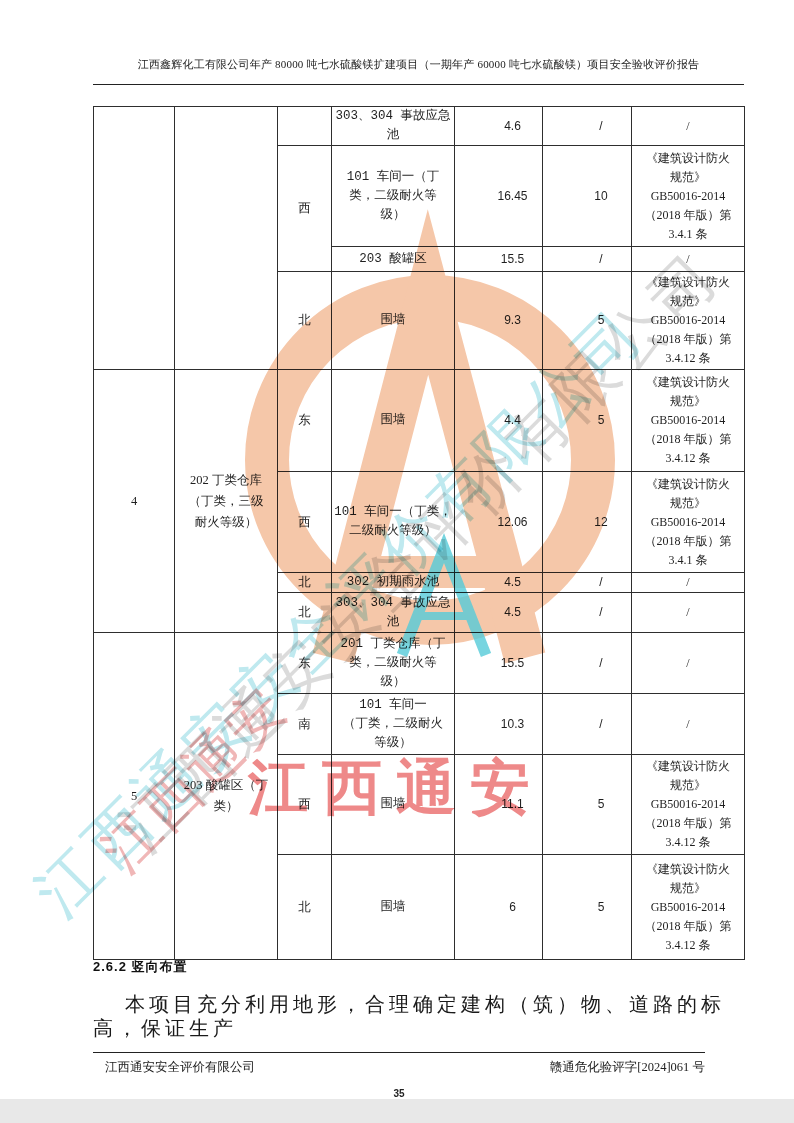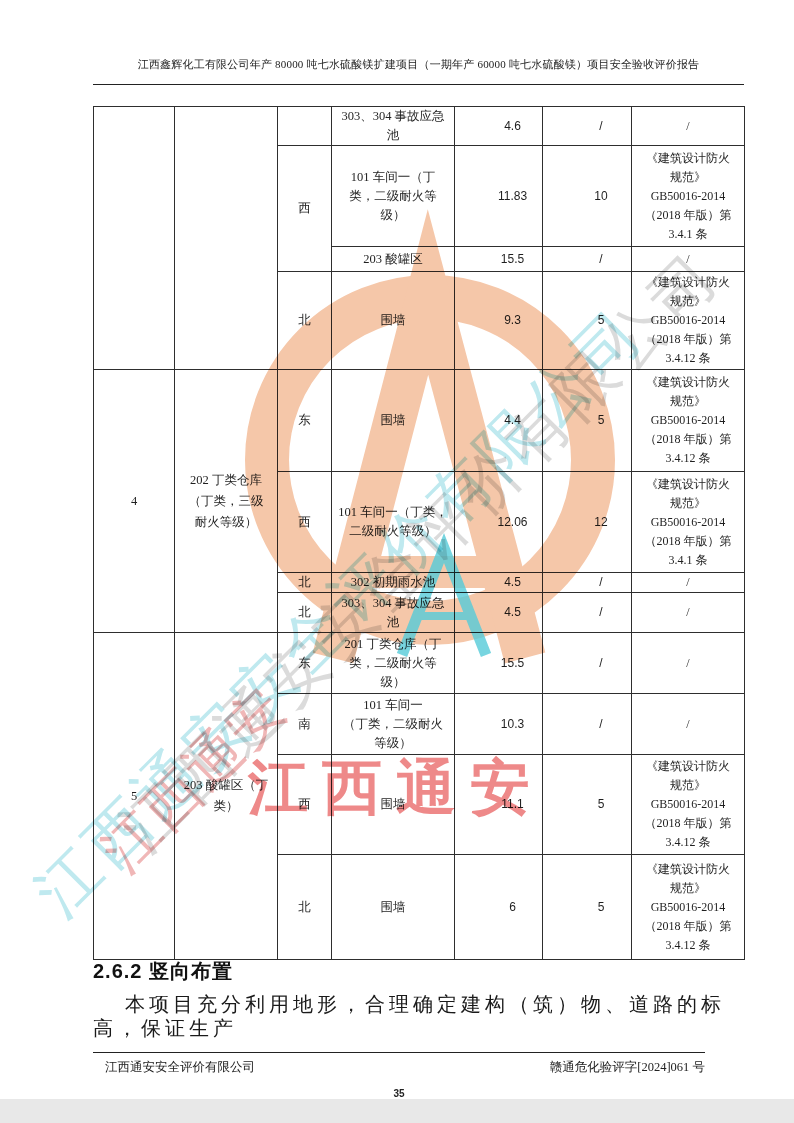--- a/index.html
+++ b/index.html
@@ -30,7 +30,7 @@
     border:1px solid #2e2e2e; text-align:center; vertical-align:middle;
     padding:0 2px; line-height:19px; overflow:hidden;
   }
-  .dist-table .adj   { white-space:pre-line; }
+  .dist-table .adj   { white-space:pre-line;font-family:Liberation Mono, monospace; }
   .dist-table .name  { white-space:pre-line; line-height:21px; }
   .dist-table .basis { white-space:pre-line; font-size:12px; line-height:19px; }
   .dist-table .num   { font-family:"Liberation Sans", sans-serif; font-size:12px;padding-left:30px; }

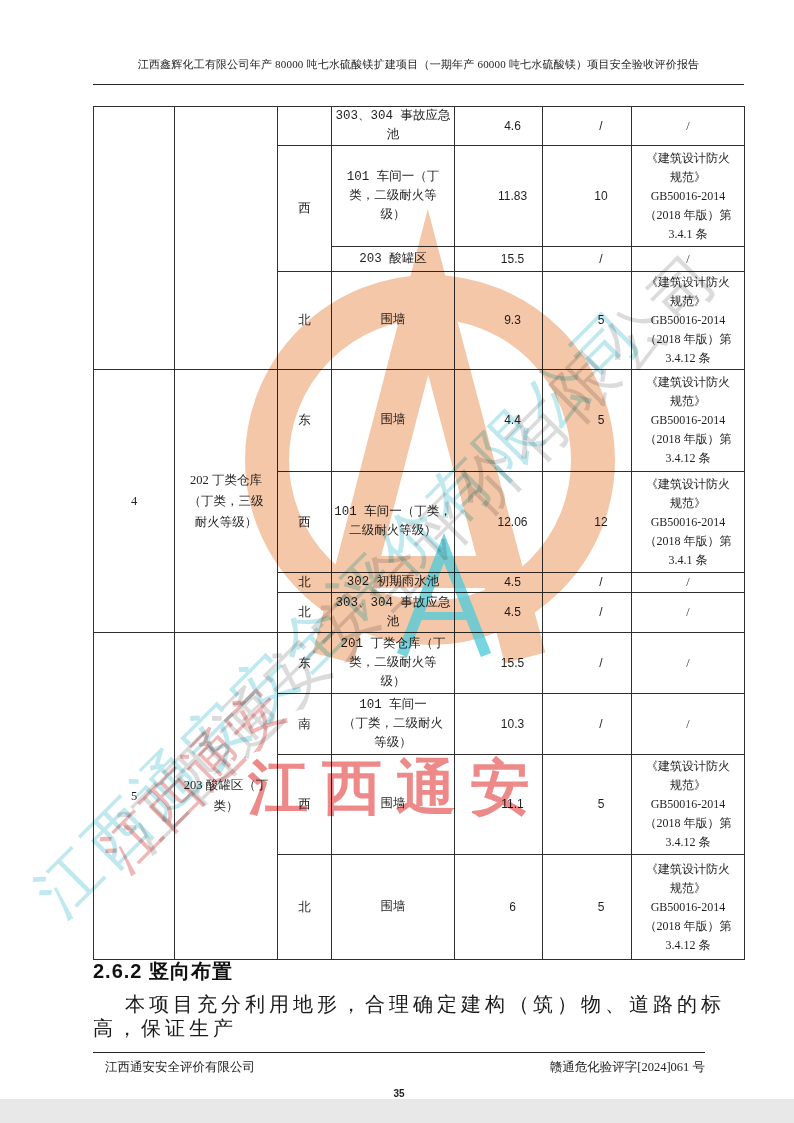--- a/index.html
+++ b/index.html
@@ -119,7 +119,7 @@
       <td class="adj">101 车间一（丁
 类，二级耐火等
 级）</td>
-      <td class="num">11.83</td>
+      <td class="num">16.45</td>
       <td class="num">10</td>
       <td class="basis">《建筑设计防火
 规范》

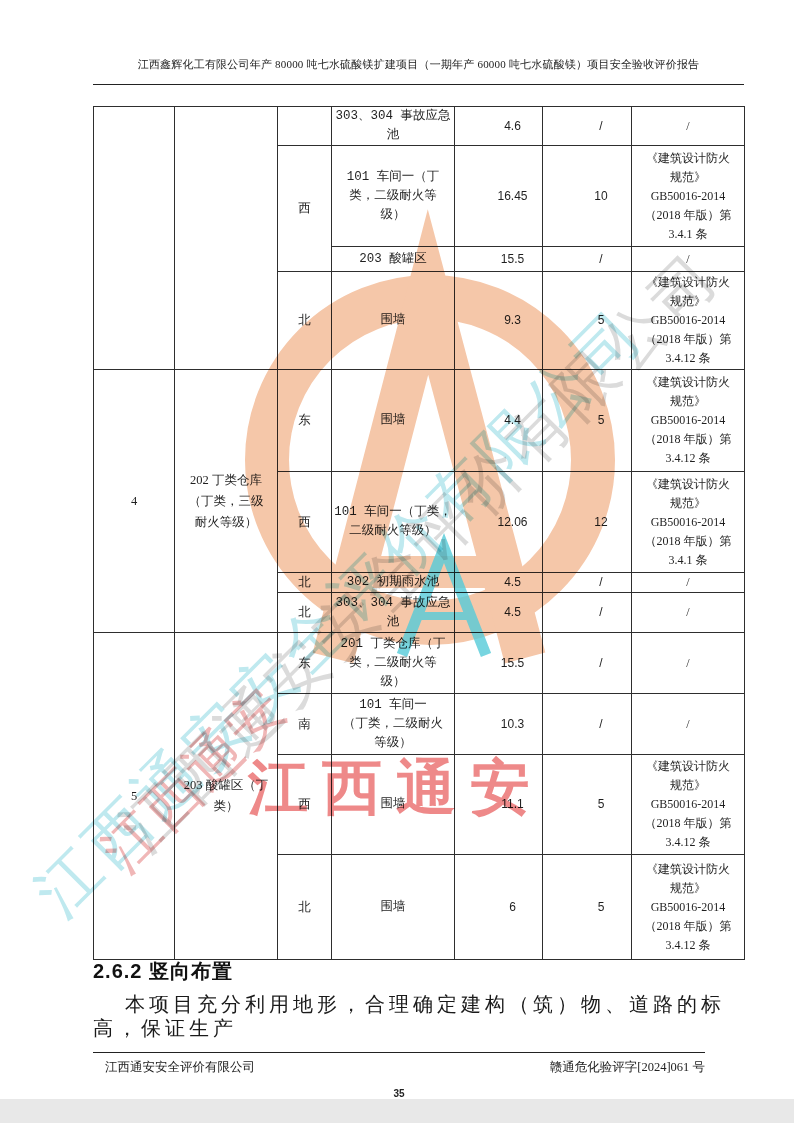--- a/index.html
+++ b/index.html
@@ -42,7 +42,7 @@
   .sec-heading {
     position:absolute; left:93px; top:958px;
     font-family:"Liberation Sans", sans-serif; font-weight:700;
-    font-size:20px; color:#111; letter-spacing:1px;
+    font-size:13px; color:#111; letter-spacing:1px;
   }
   .body-para {
     position:absolute; left:93px; top:992px; width:651px;

